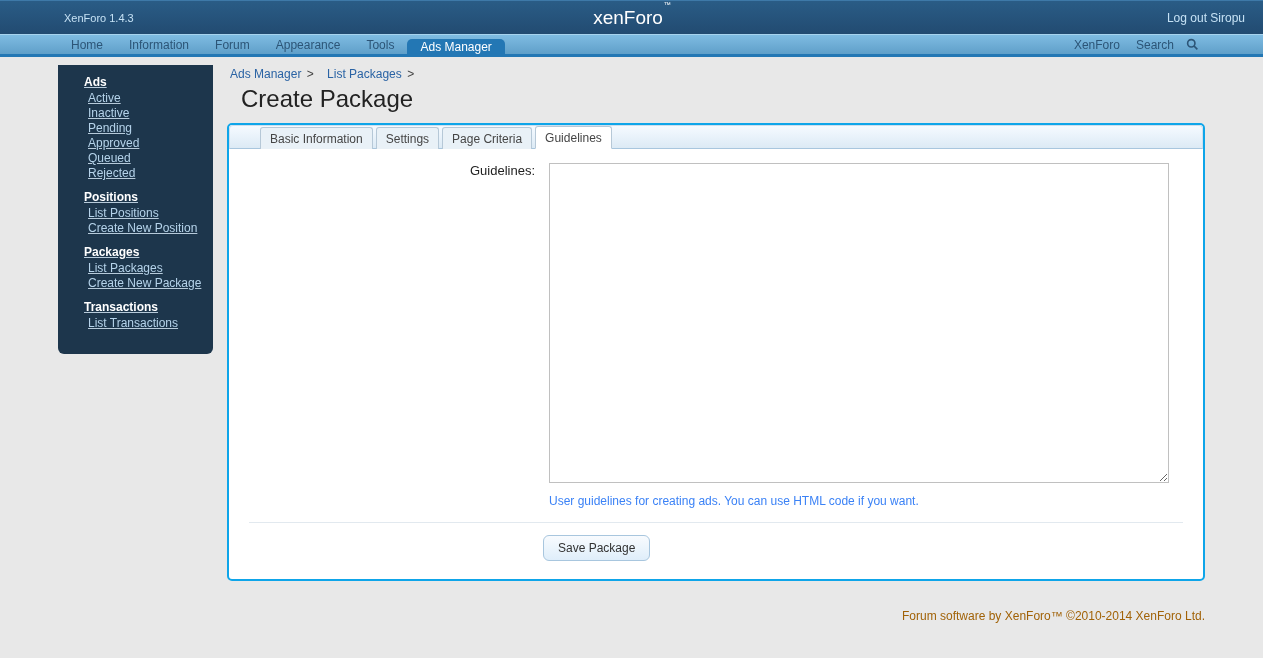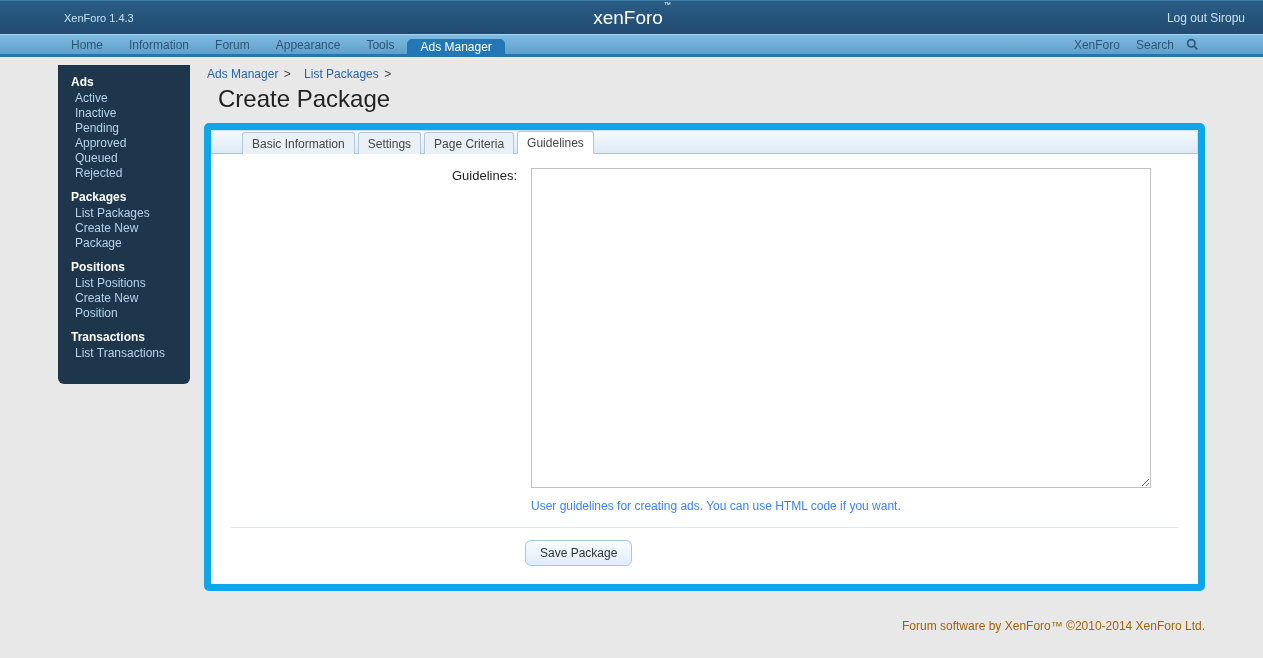--- a/index.html
+++ b/index.html
@@ -57,12 +57,13 @@
 
 .main-wrap { display: flex; padding: 8px 58px 0 58px; align-items: flex-start; gap: 0; }
 .sidebar {
-  width: 132px;
+  width: 155px;
   background: #1d364c;
   border-radius: 0 0 6px 6px;
-  padding: 10px 0 14px 3px;
+  padding: 10px 0 14px 16px;
   color: #b6cada;
   font-size: 12px;
+  text-decoration: underline;
 }
 .sidebar-group { margin-bottom: 9px; }
 .sidebar-head { color: #fff; font-weight: 700; padding: 0 10px 2px 10px; }

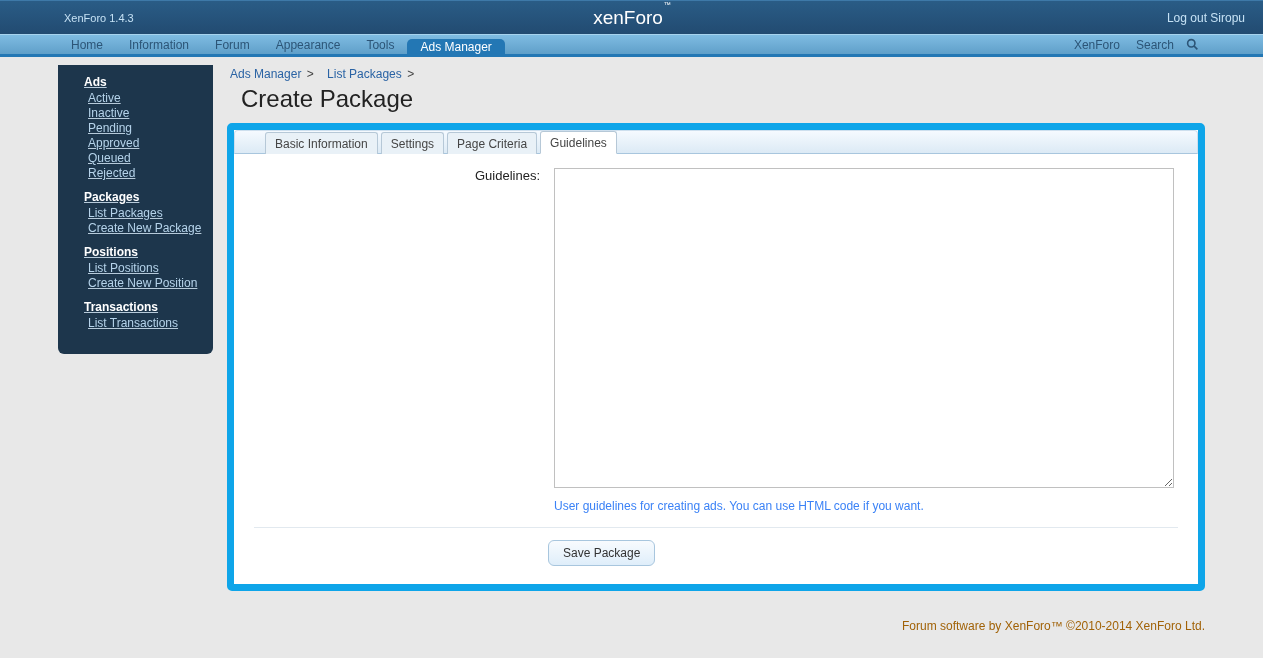--- a/index.html
+++ b/index.html
@@ -77,7 +77,7 @@
 
 .panel {
   background: #fff;
-  border: 7px solid #0ea5e9;
+  border: 2px solid #0ea5e9;
   border-radius: 5px;
   padding: 14px 20px 18px 20px;
   margin-bottom: 18px;

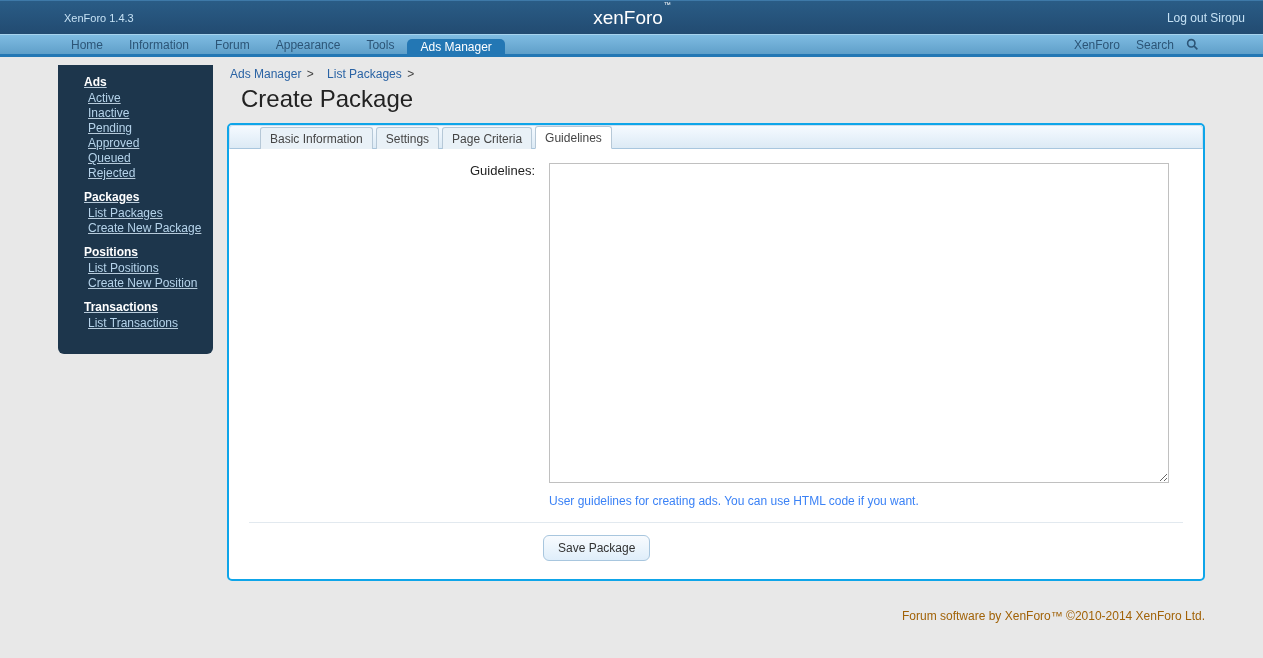--- a/index.html
+++ b/index.html
@@ -179,14 +179,14 @@
       <div class="sidebar-link">Rejected</div>
     </div>
     <div class="sidebar-group">
+      <div class="sidebar-head">Positions</div>
+      <div class="sidebar-link">List Positions</div>
+      <div class="sidebar-link">Create New Position</div>
+    </div>
+    <div class="sidebar-group">
       <div class="sidebar-head">Packages</div>
       <div class="sidebar-link">List Packages</div>
       <div class="sidebar-link">Create New Package</div>
-    </div>
-    <div class="sidebar-group">
-      <div class="sidebar-head">Positions</div>
-      <div class="sidebar-link">List Positions</div>
-      <div class="sidebar-link">Create New Position</div>
     </div>
     <div class="sidebar-group">
       <div class="sidebar-head">Transactions</div>

